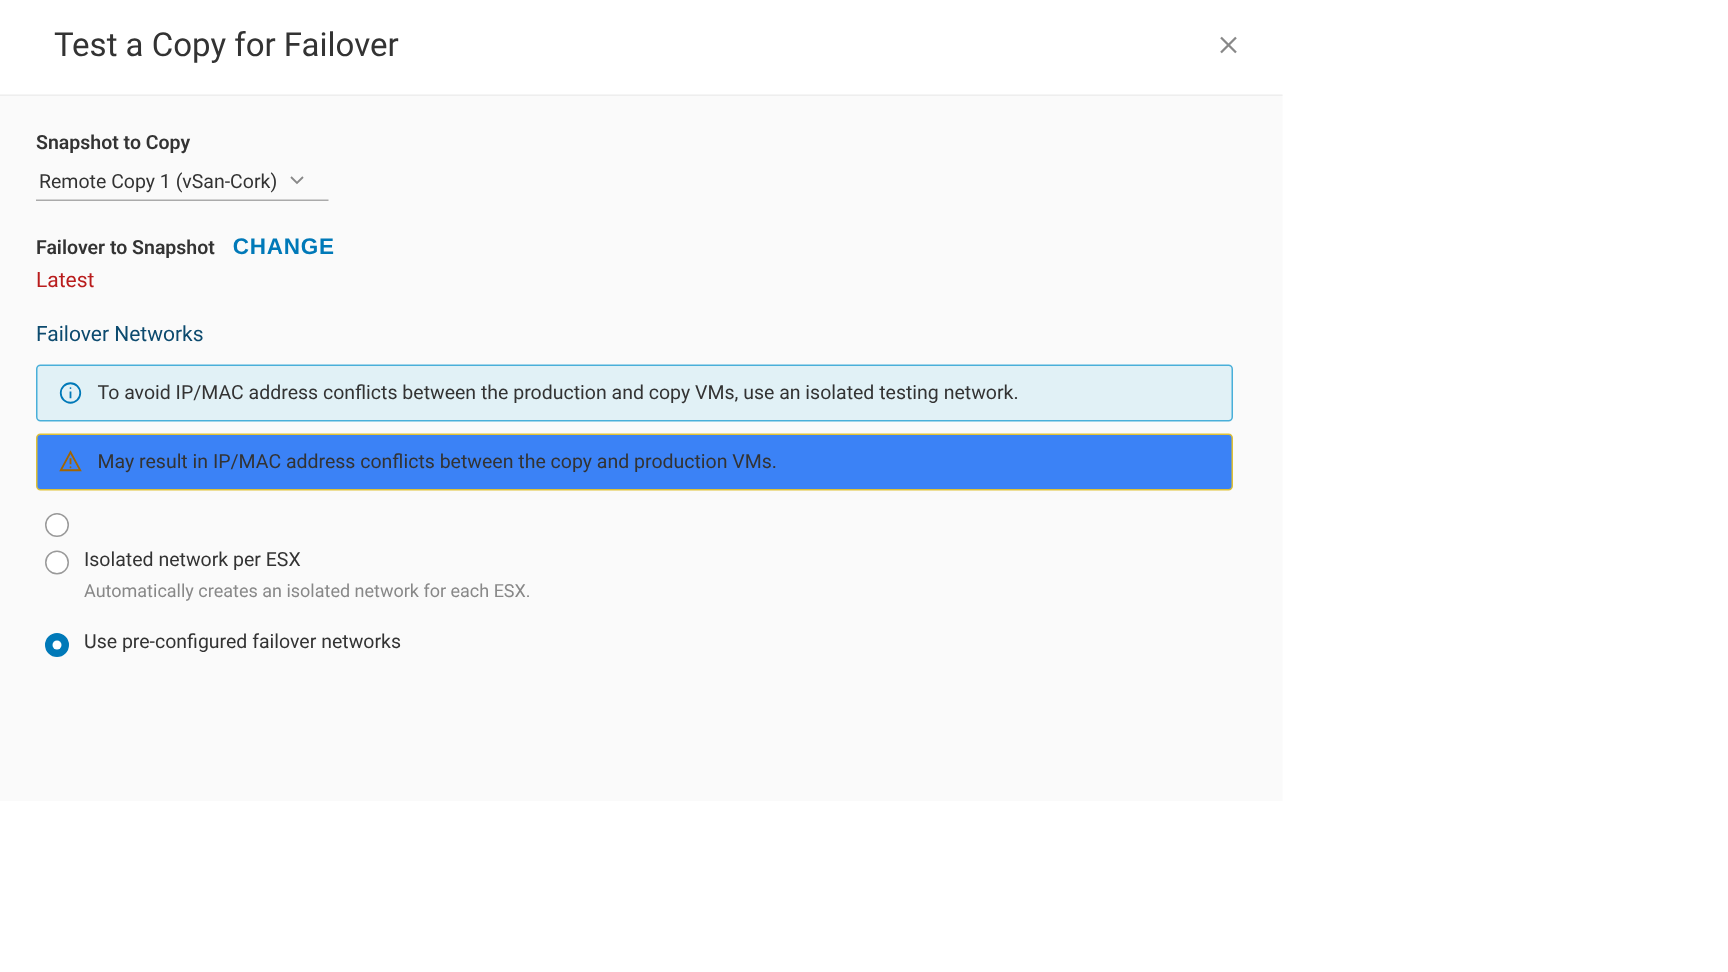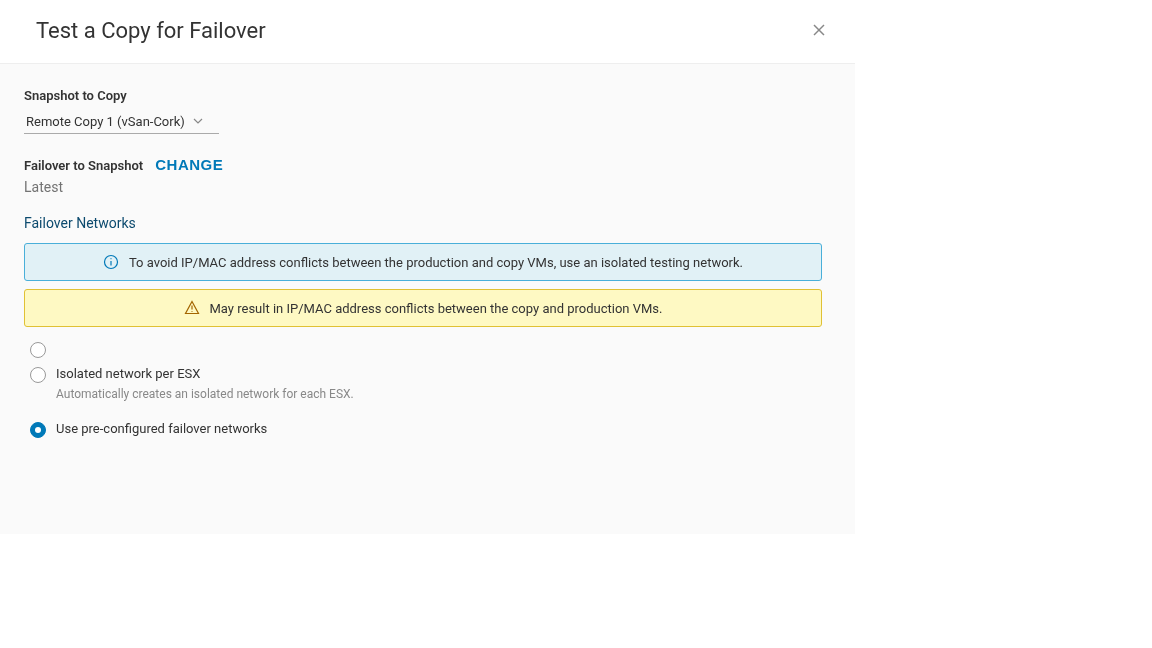--- a/index.html
+++ b/index.html
@@ -118,7 +118,7 @@
     }
     .muted-value {
       font-size: 14px;
-      color: #737373;
+      color: #b91c1c;
       margin-bottom: 20px;
     }
     .subheading {

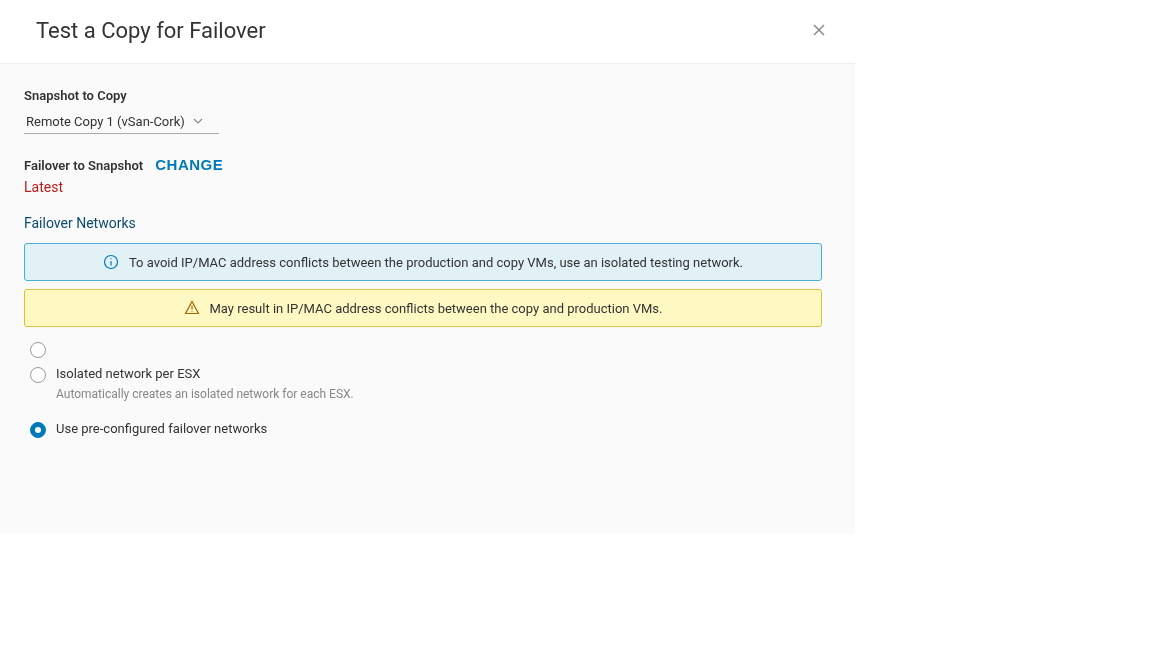--- a/index.html
+++ b/index.html
@@ -137,7 +137,6 @@
       font-size: 13px;
       width: 798px;
       max-width: 100%;
-      justify-content: center;
     }
     .alert-info {
       background: #e1f1f6;

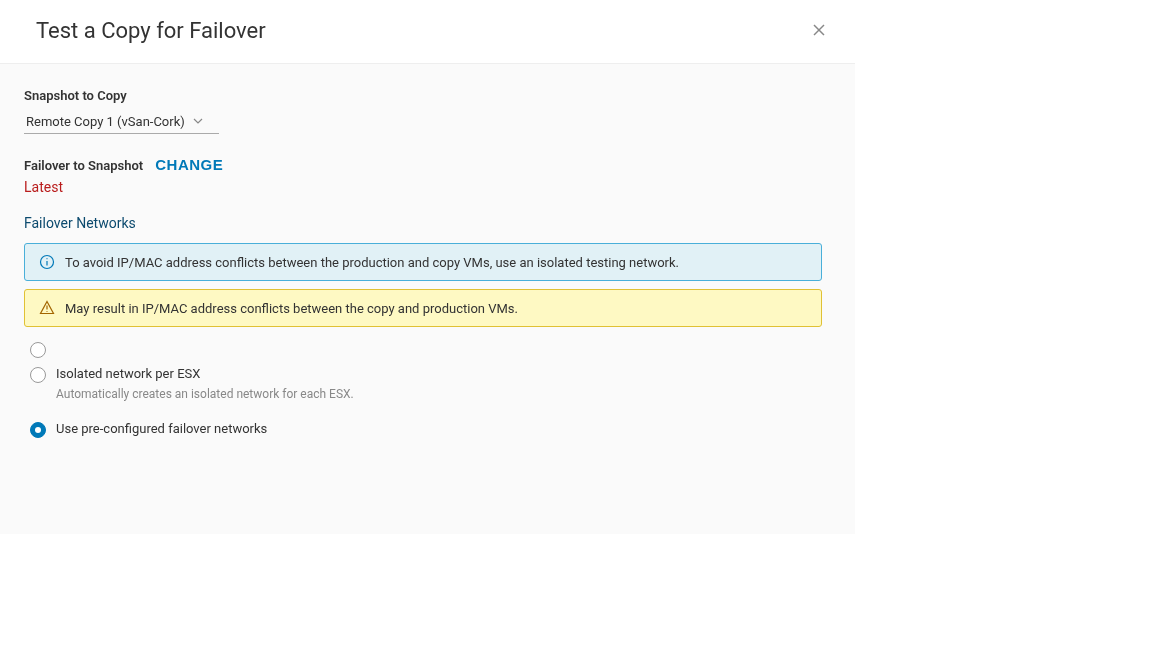--- a/index.html
+++ b/index.html
@@ -144,7 +144,7 @@
       color: #333;
     }
     .alert-warn {
-      background: #fef9c3;
+      background: #3b82f6;
       border: 1px solid #e0c134;
       color: #333;
     }

